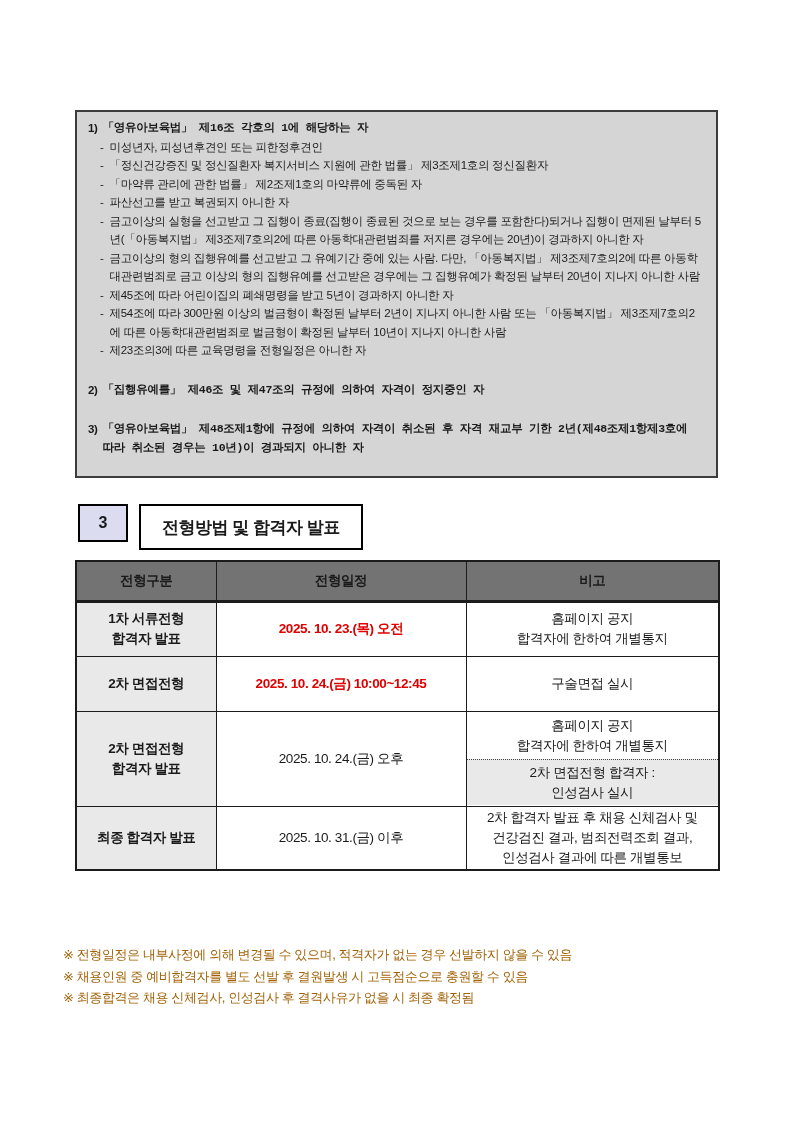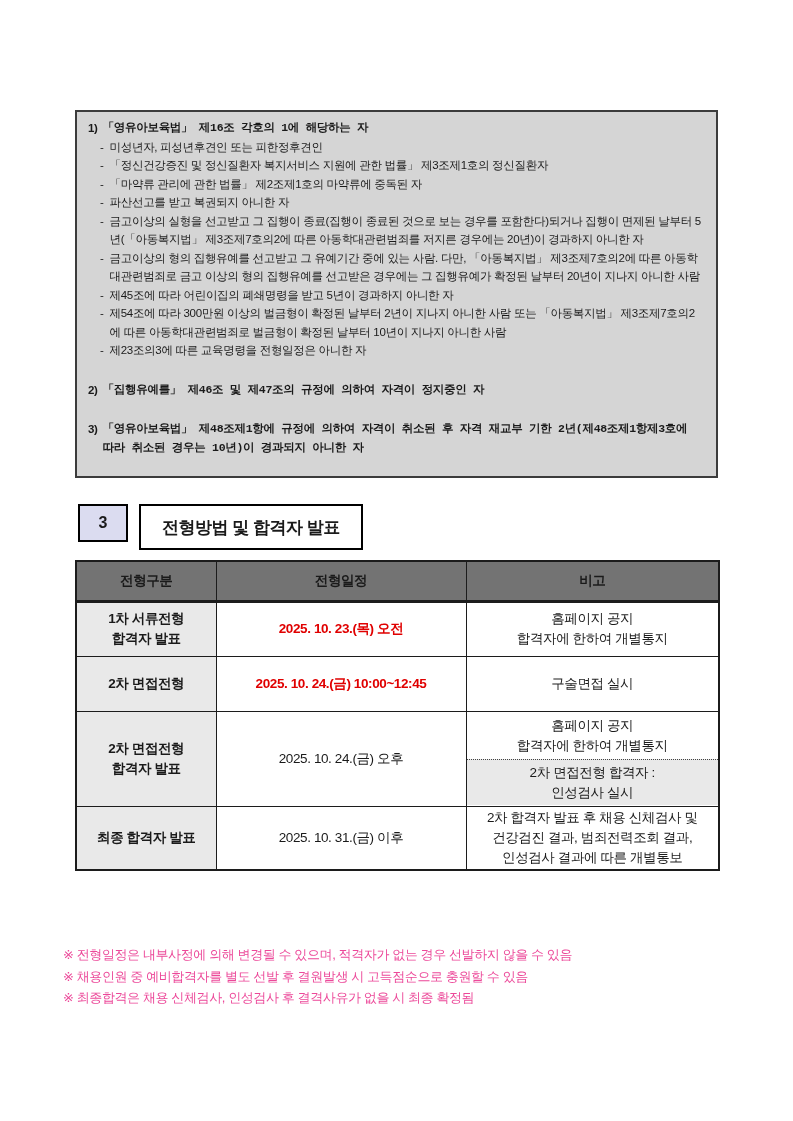--- a/index.html
+++ b/index.html
@@ -55,7 +55,7 @@
 
   
   .notes{position:absolute;left:63px;top:944px;font-size:13px;line-height:21.5px;
-    color:#ec4899;letter-spacing:-0.4px;}
+    color:#a16207;letter-spacing:-0.4px;}
 </style>
 </head>
 <body>

